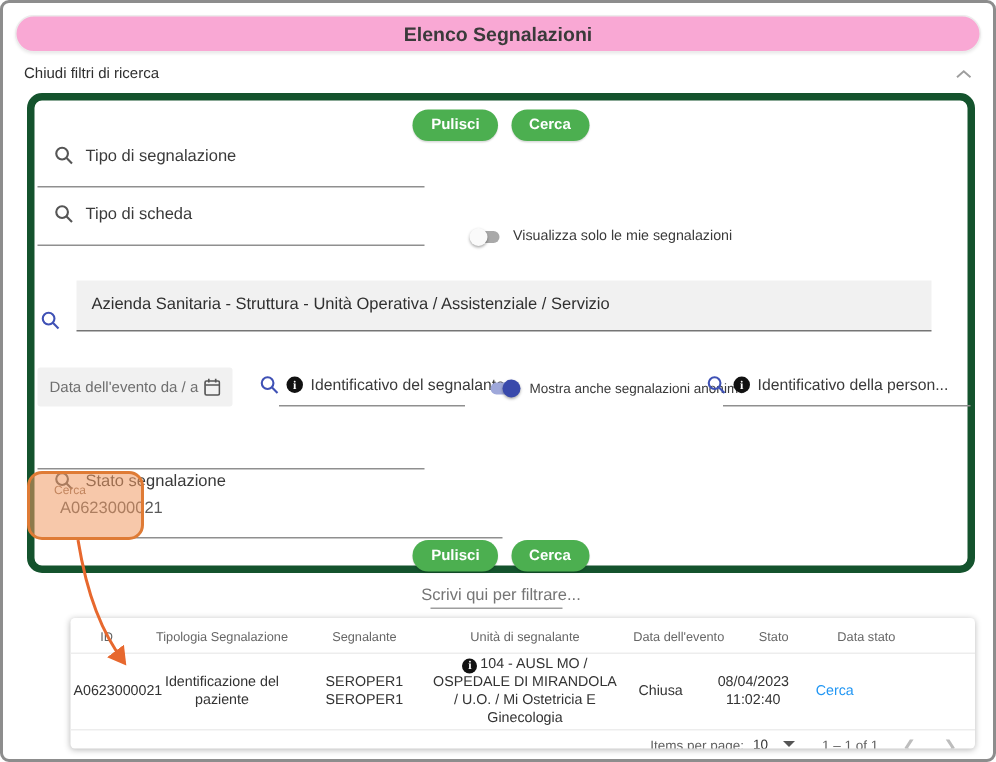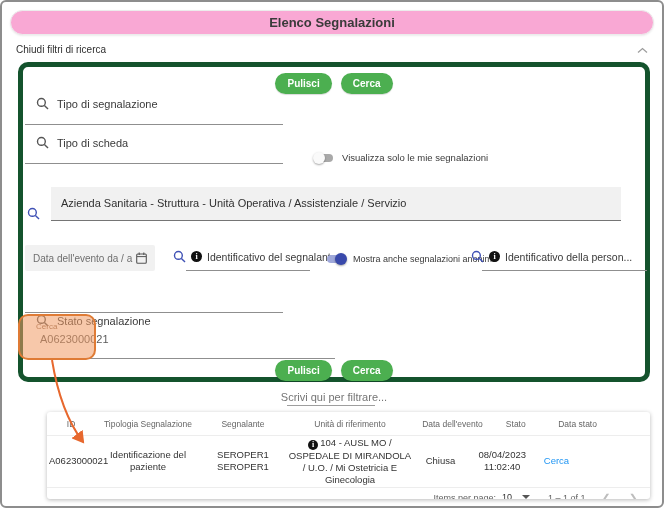--- a/index.html
+++ b/index.html
@@ -221,7 +221,7 @@
       <div class="t-cell c-id">ID</div>
       <div class="t-cell c-tip">Tipologia Segnalazione</div>
       <div class="t-cell c-seg">Segnalante</div>
-      <div class="t-cell c-uni">Unità di riferimento</div>
+      <div class="t-cell c-uni">Unità di segnalante</div>
       <div class="t-cell c-dev">Data dell'evento</div>
       <div class="t-cell c-sta">Stato</div>
       <div class="t-cell c-dst">Data stato</div>

